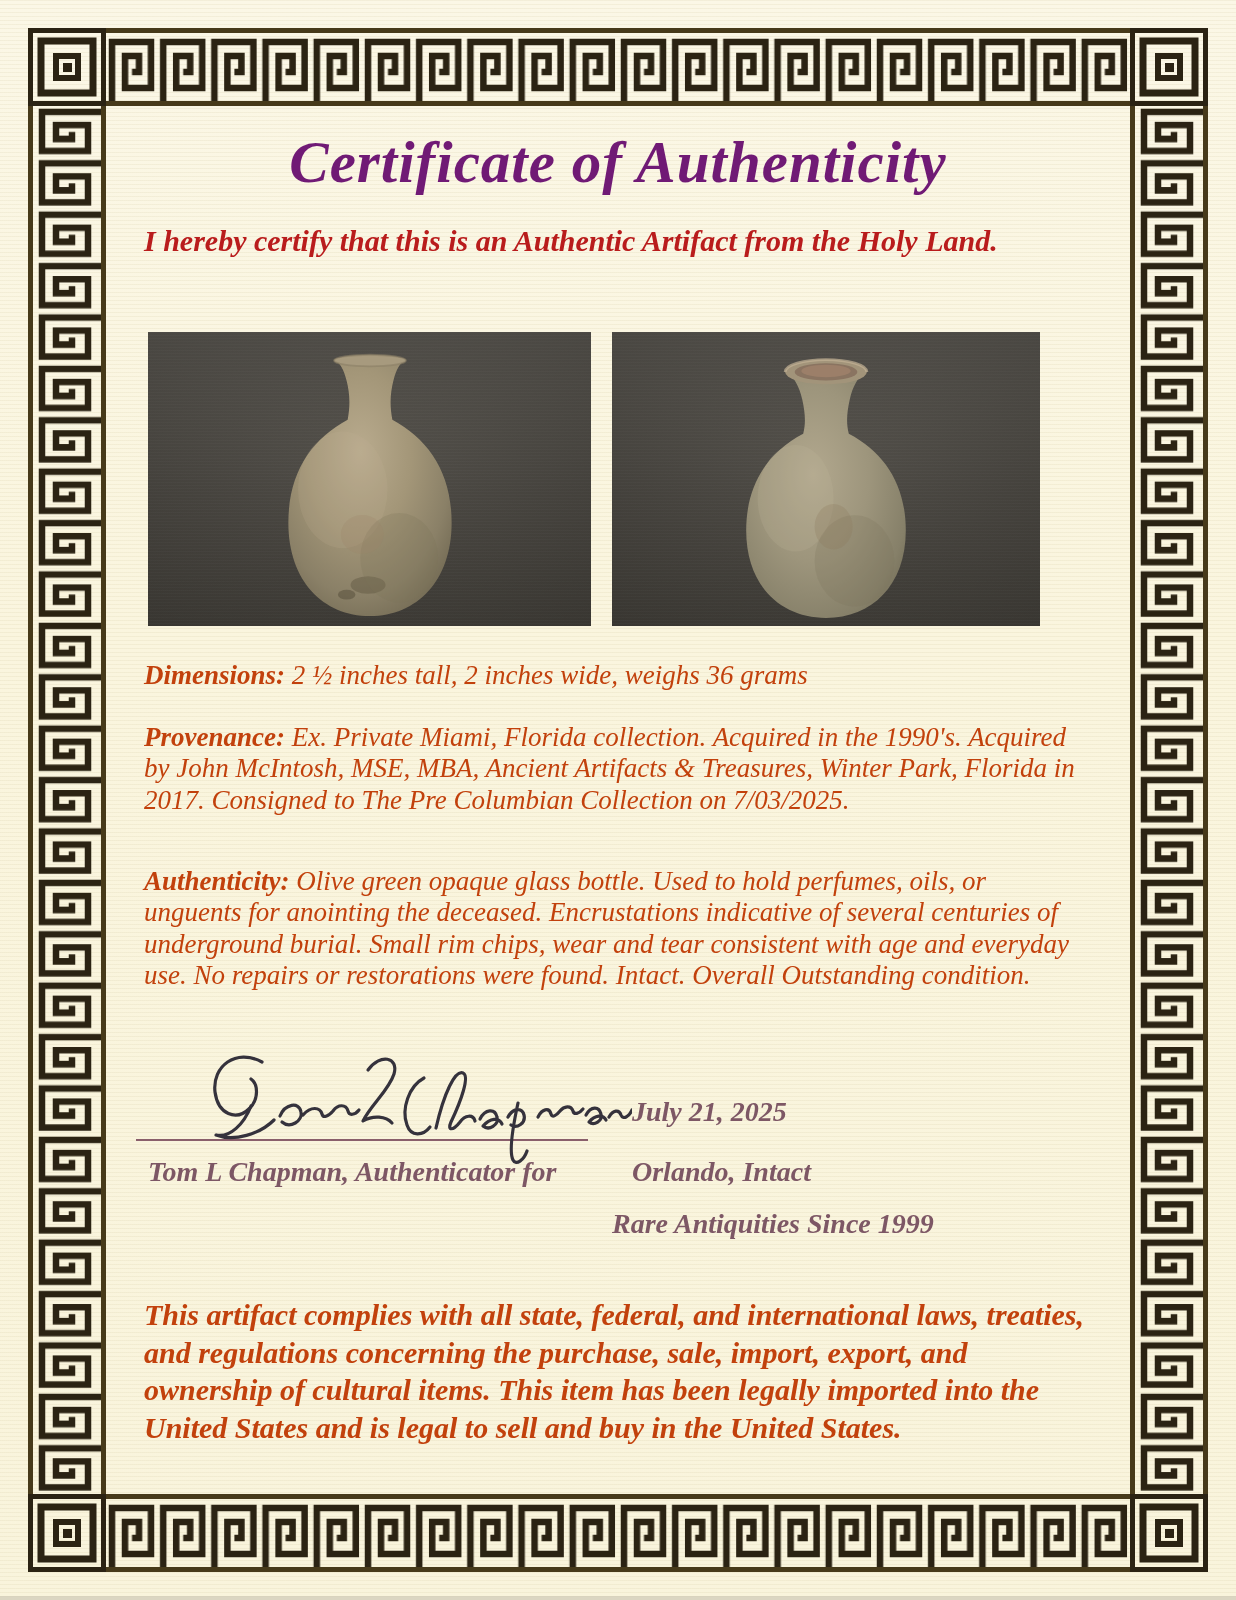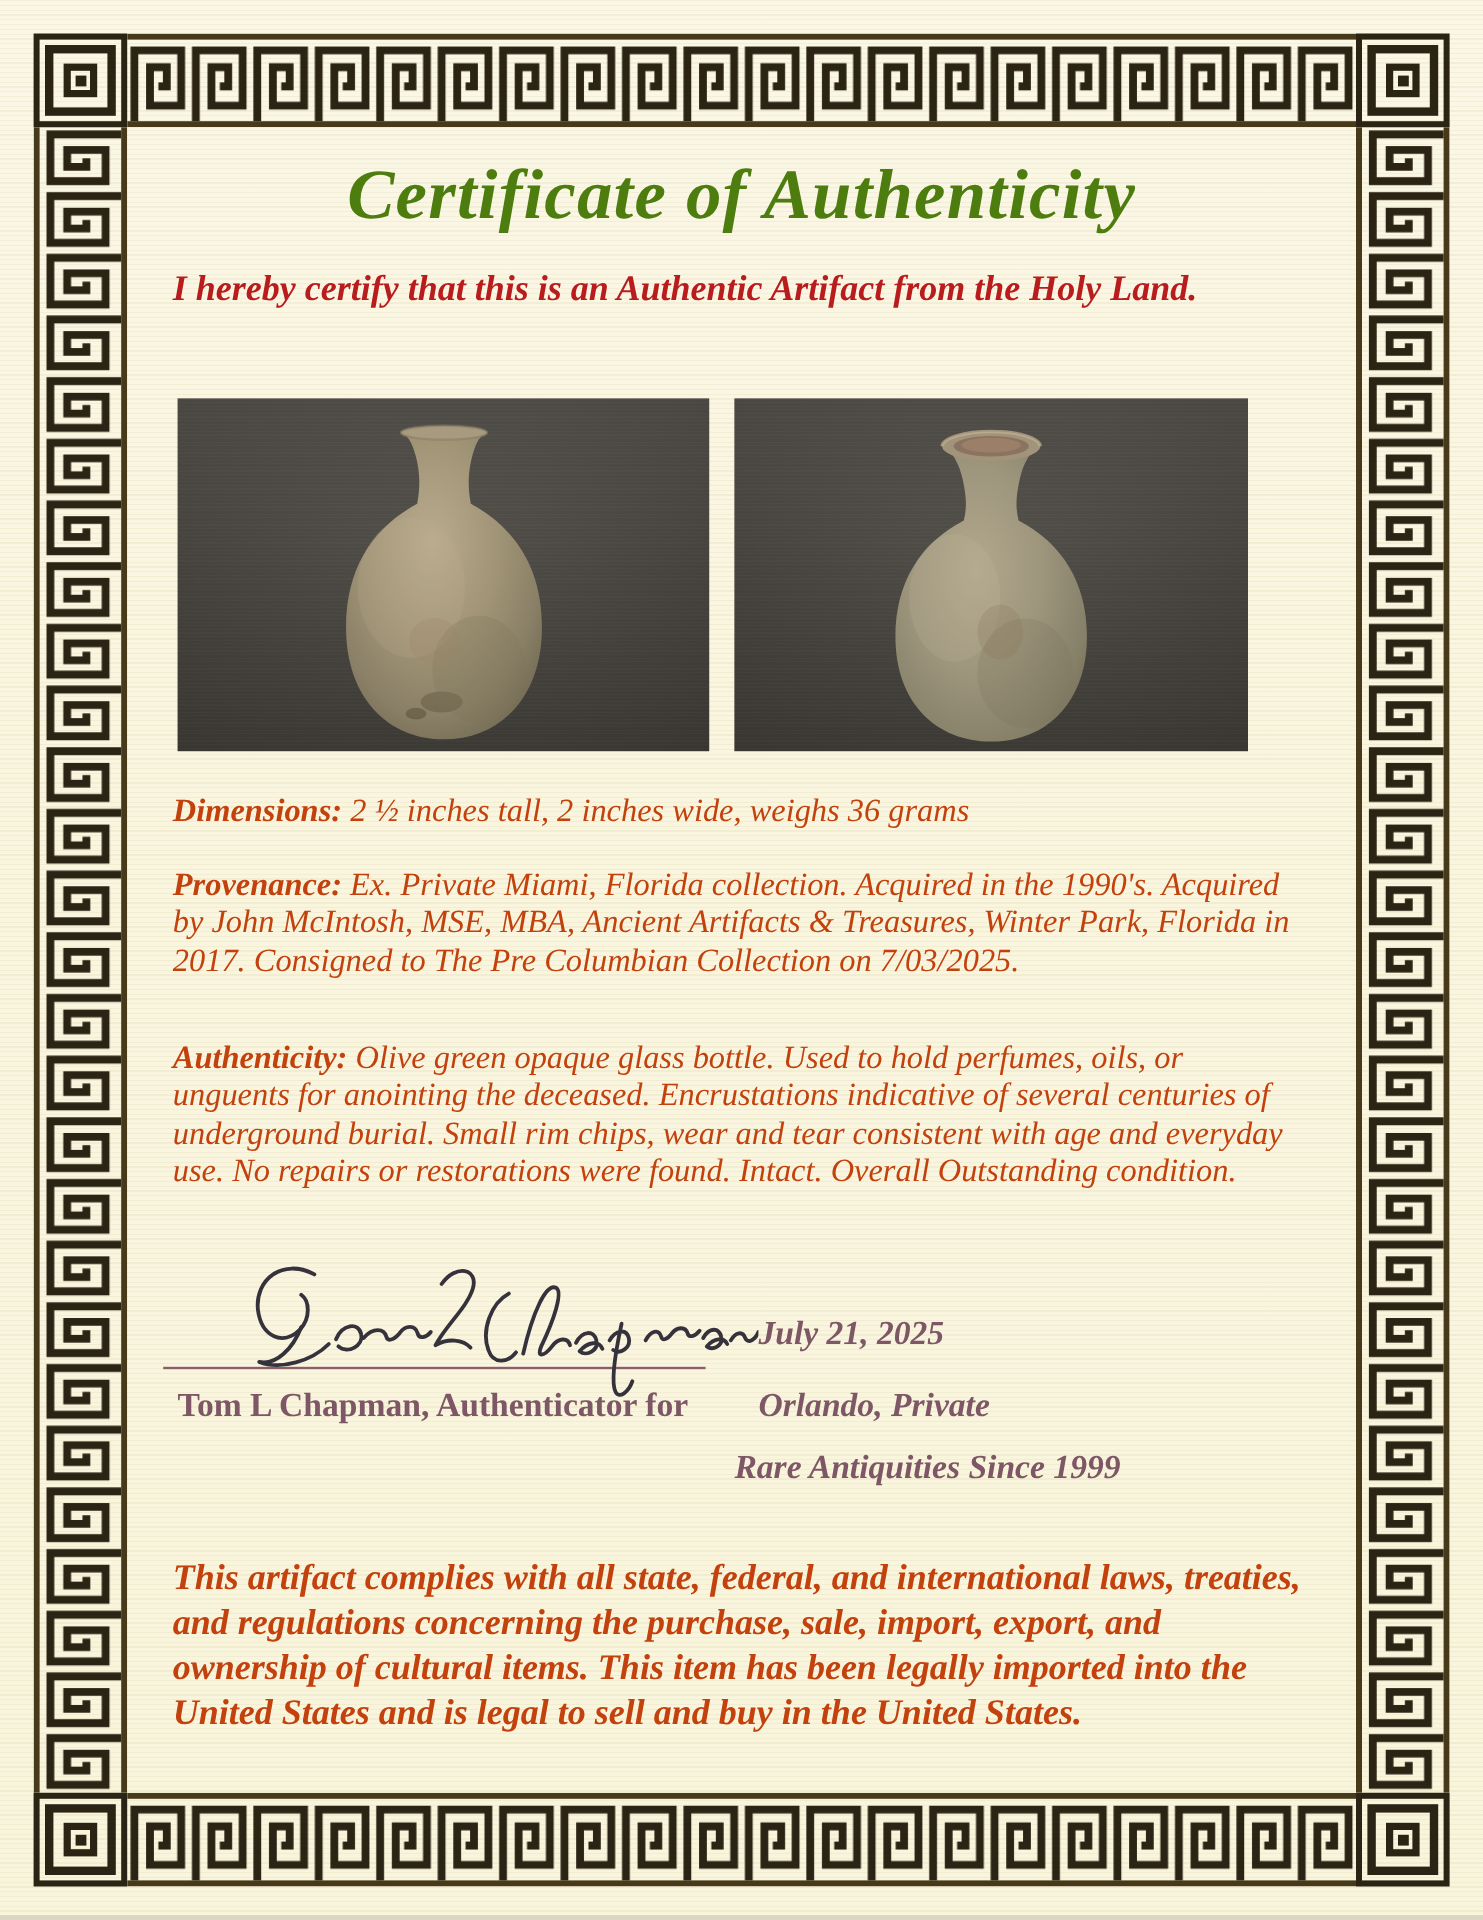--- a/index.html
+++ b/index.html
@@ -30,7 +30,7 @@
   .content{position:absolute;left:130px;top:0;width:976px;height:1600px;color:#7d5765;}
   .page-title{
     position:absolute;top:128px;left:0;width:100%;text-align:center;
-    font-size:59px;font-weight:bold;font-style:italic;color:#4d7c0f;letter-spacing:1px;
+    font-size:59px;font-weight:bold;font-style:italic;color:#701a75;letter-spacing:1px;
   }
   .intro{position:absolute;left:14px;font-size:30px;font-style:italic;font-weight:bold;color:#b91c1c;}
   .intro1{top:224px;}

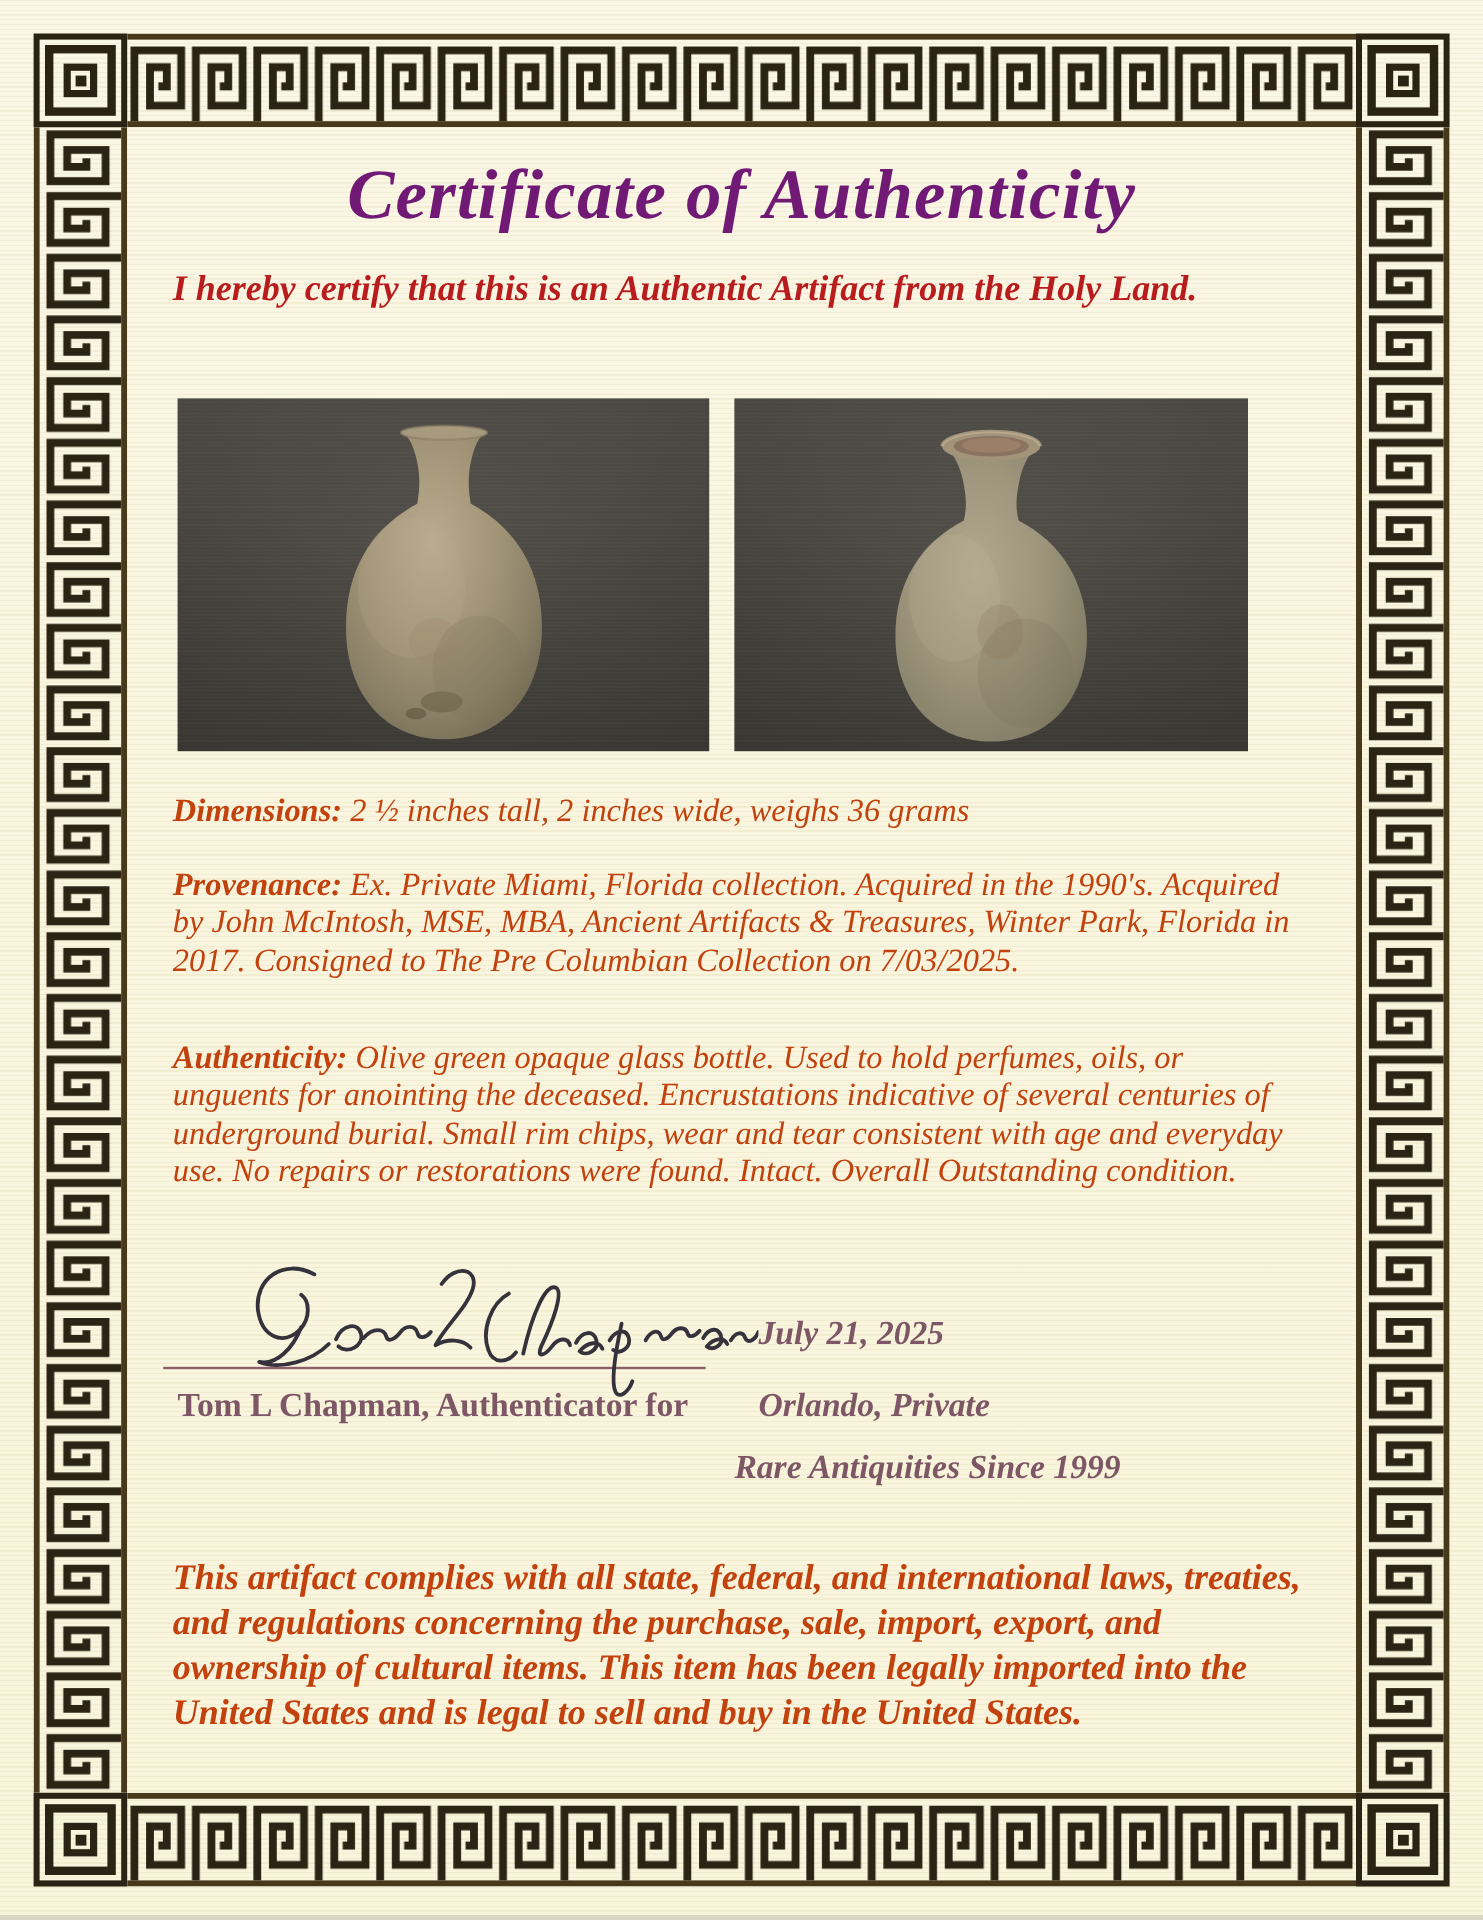--- a/index.html
+++ b/index.html
@@ -58,7 +58,7 @@
   .sig-line{position:absolute;left:2px;top:99px;width:452px;height:2px;background:#8a5f6b;}
   .sig-svg{position:absolute;left:28px;top:0;}
   .sig-date{position:absolute;left:498px;top:56px;font-size:28px;font-weight:bold;font-style:italic;}
-  .sig-name{position:absolute;left:14px;top:116px;font-size:28px;font-weight:bold;}
+  .sig-name{position:absolute;left:14px;top:116px;font-size:28px;font-weight:bold;font-style:italic;}
   .sig-loc{position:absolute;left:498px;top:116px;font-size:28px;font-weight:bold;font-style:italic;}
   .sig-org{position:absolute;left:14px;top:168px;font-size:28px;font-weight:bold;font-style:italic;}
   .sig-tag{position:absolute;left:478px;top:168px;font-size:28px;font-weight:bold;font-style:italic;}

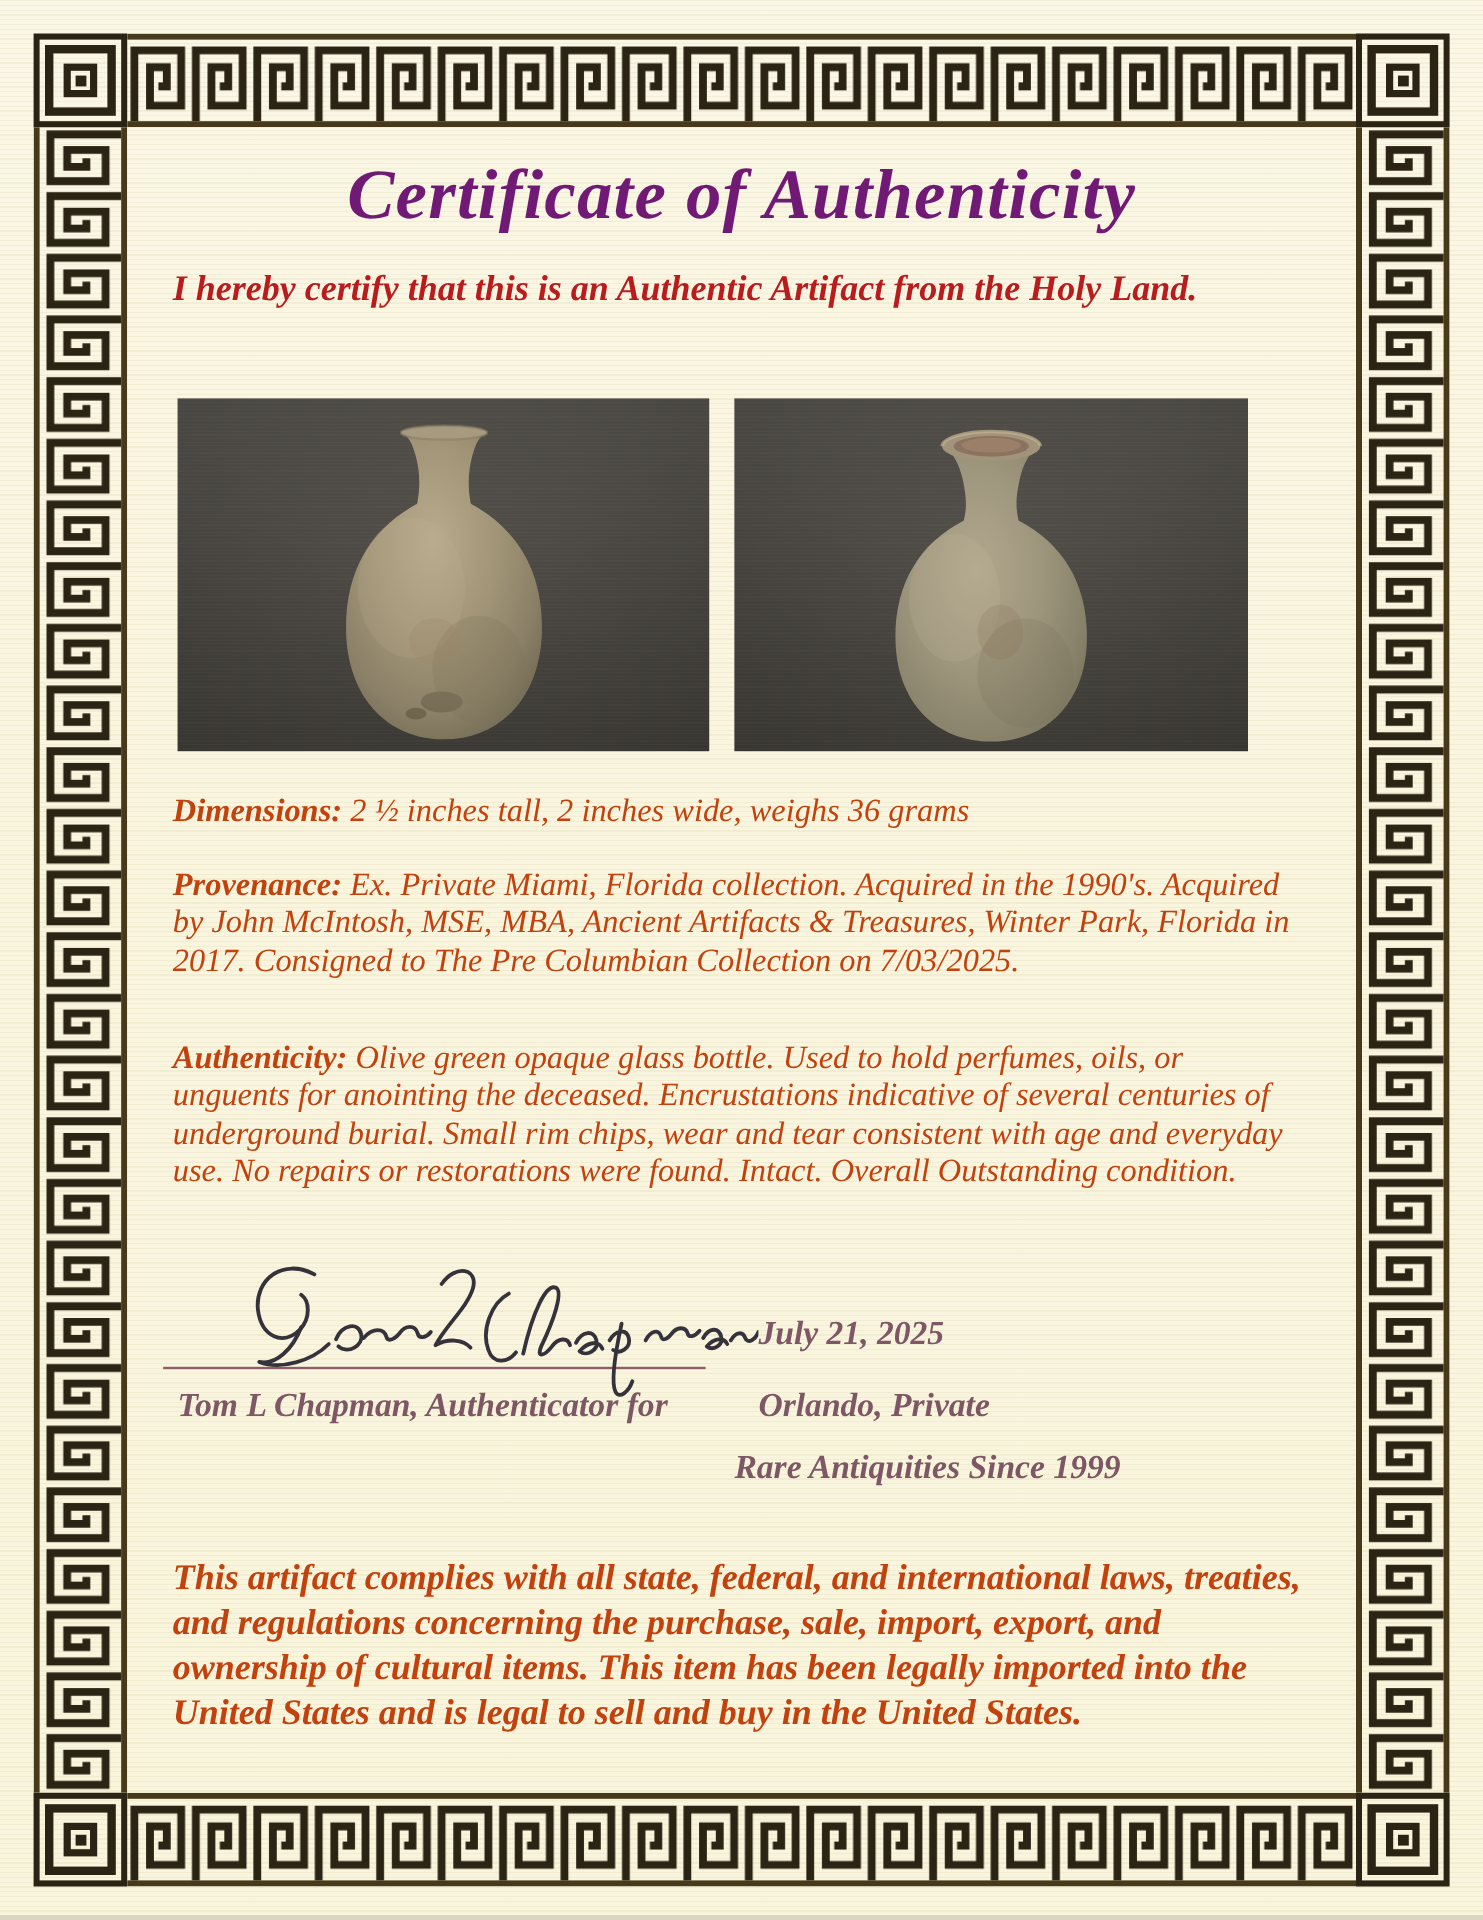--- a/index.html
+++ b/index.html
@@ -227,7 +227,7 @@
     </svg>
     <div class="sig-date">July 21, 2025</div>
     <div class="sig-name">Tom L Chapman, Authenticator for</div>
-    <div class="sig-loc">Orlando, Private</div>
+    <div class="sig-loc">Orlando, Intact</div>
     <div class="sig-tag">Rare Antiquities Since 1999</div>
   </div>
 

